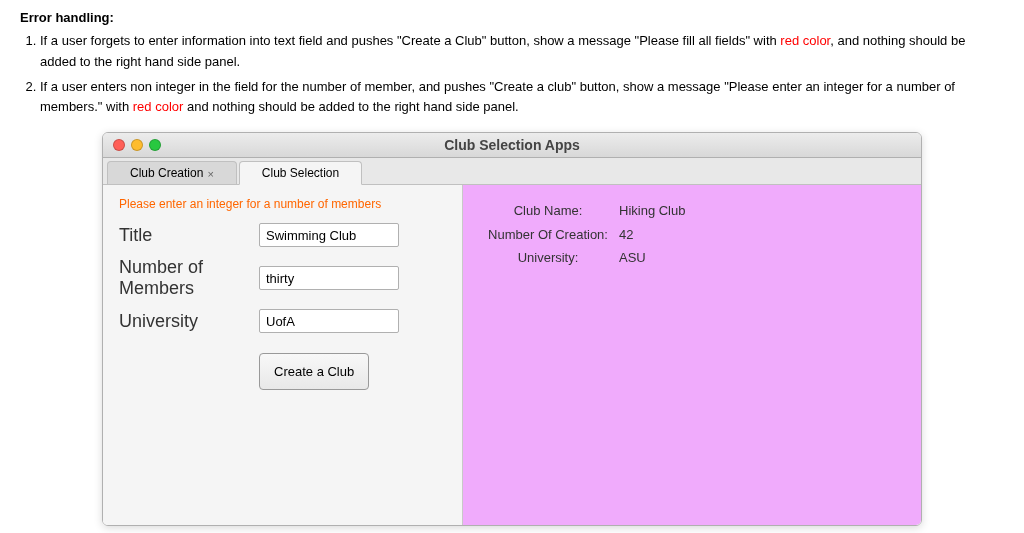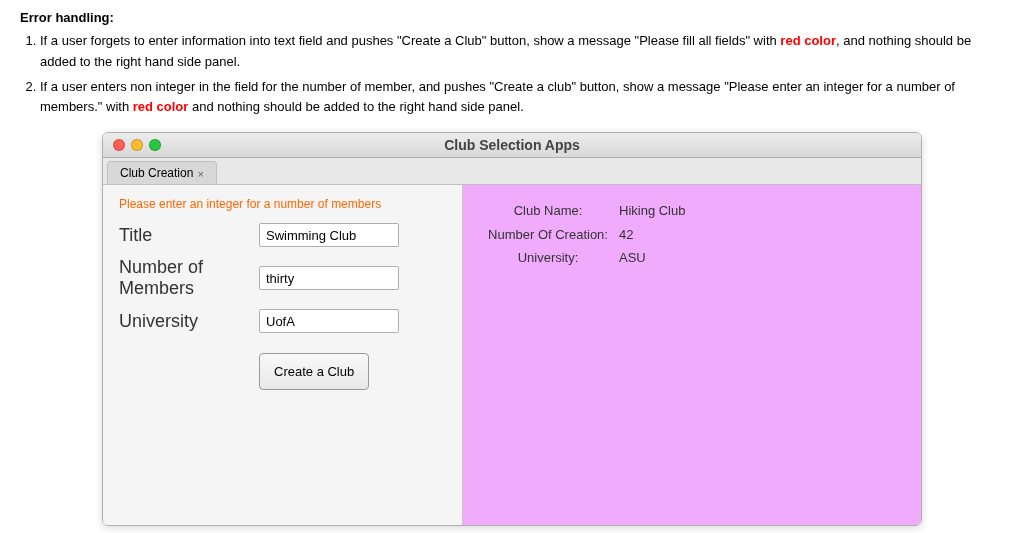--- a/index.html
+++ b/index.html
@@ -33,7 +33,7 @@
 
     .bold-red {
       color: red;
-      font-weight: bold;
+      font-weight: normal;
     }
 
     

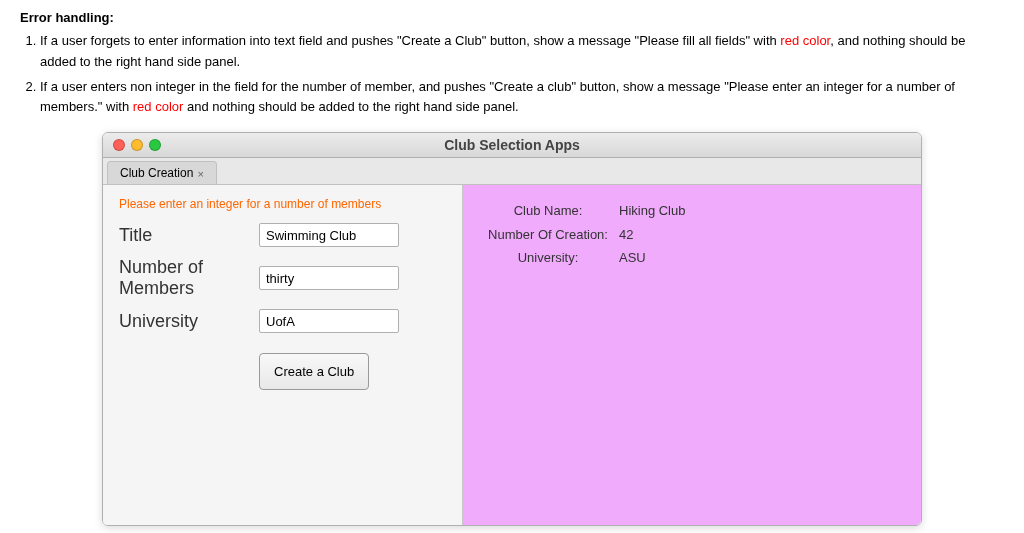--- a/index.html
+++ b/index.html
@@ -92,7 +92,7 @@
     }
 
     .tab {
-      padding: 4px 12px;
+      padding: 4px 22px;
       font-size: 12px;
       border: 1px solid #c0c0c0;
       border-bottom: none;

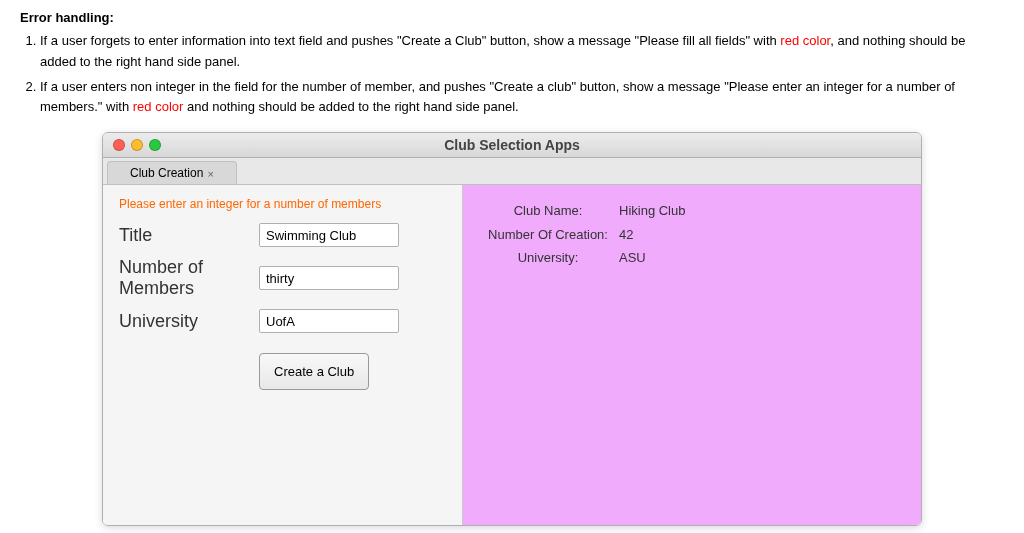--- a/index.html
+++ b/index.html
@@ -232,6 +232,9 @@
     <div class="tab inactive">
       <span>Club Creation</span>
       <span class="tab-close">×</span>
+    </div>
+    <div class="tab active">
+      <span>Club Selection</span>
     </div>
   </div>
 

